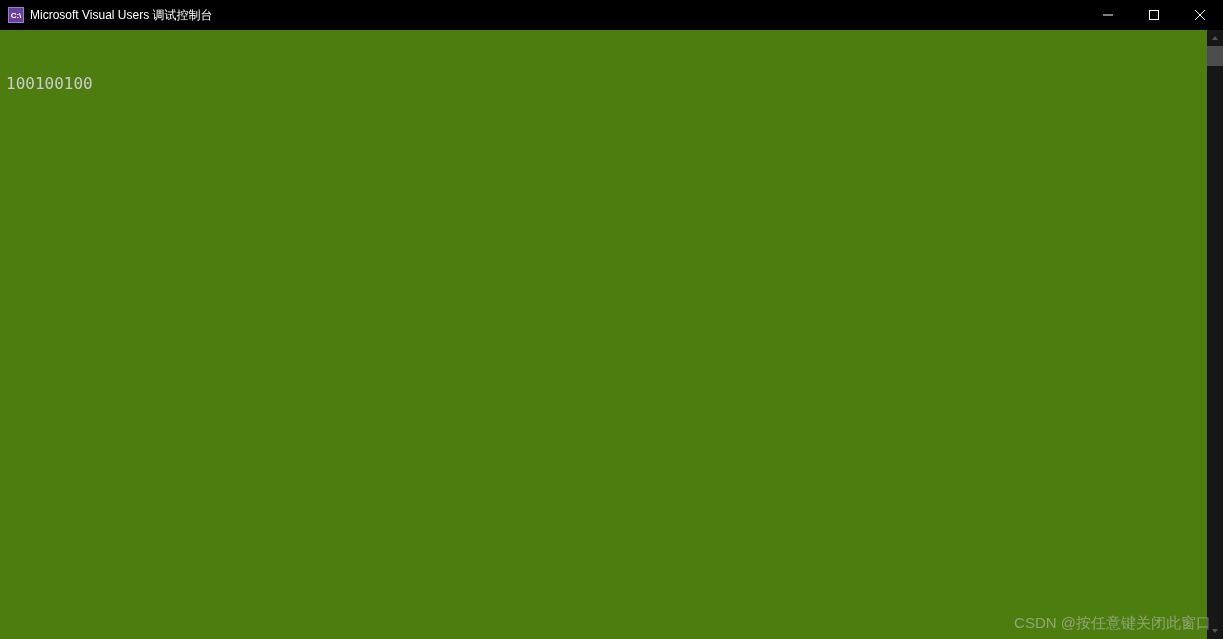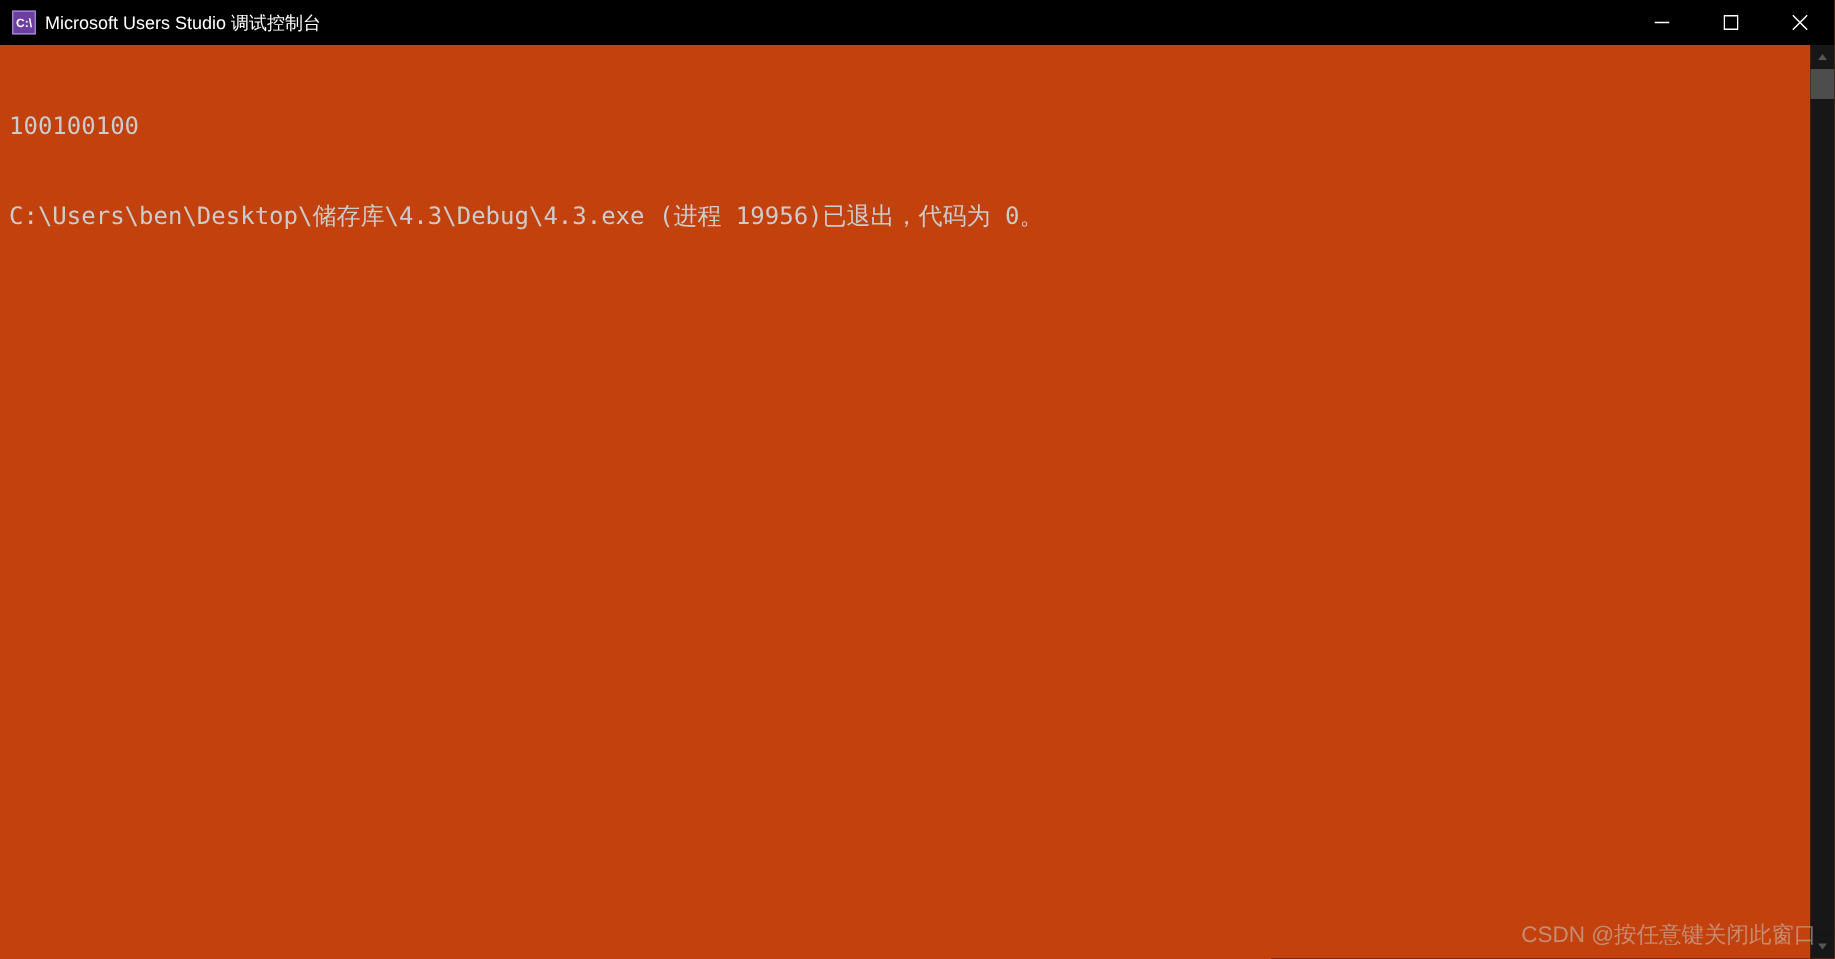--- a/index.html
+++ b/index.html
@@ -129,7 +129,7 @@
 <div class="titlebar">
   <div class="titlebar-left">
     <div class="app-icon">C:\</div>
-    <div class="title-text">Microsoft Users Studio 调试控制台</div>
+    <div class="title-text">Microsoft Visual Users 调试控制台</div>
   </div>
   <div class="window-controls">
     <div class="win-btn" title="minimize">

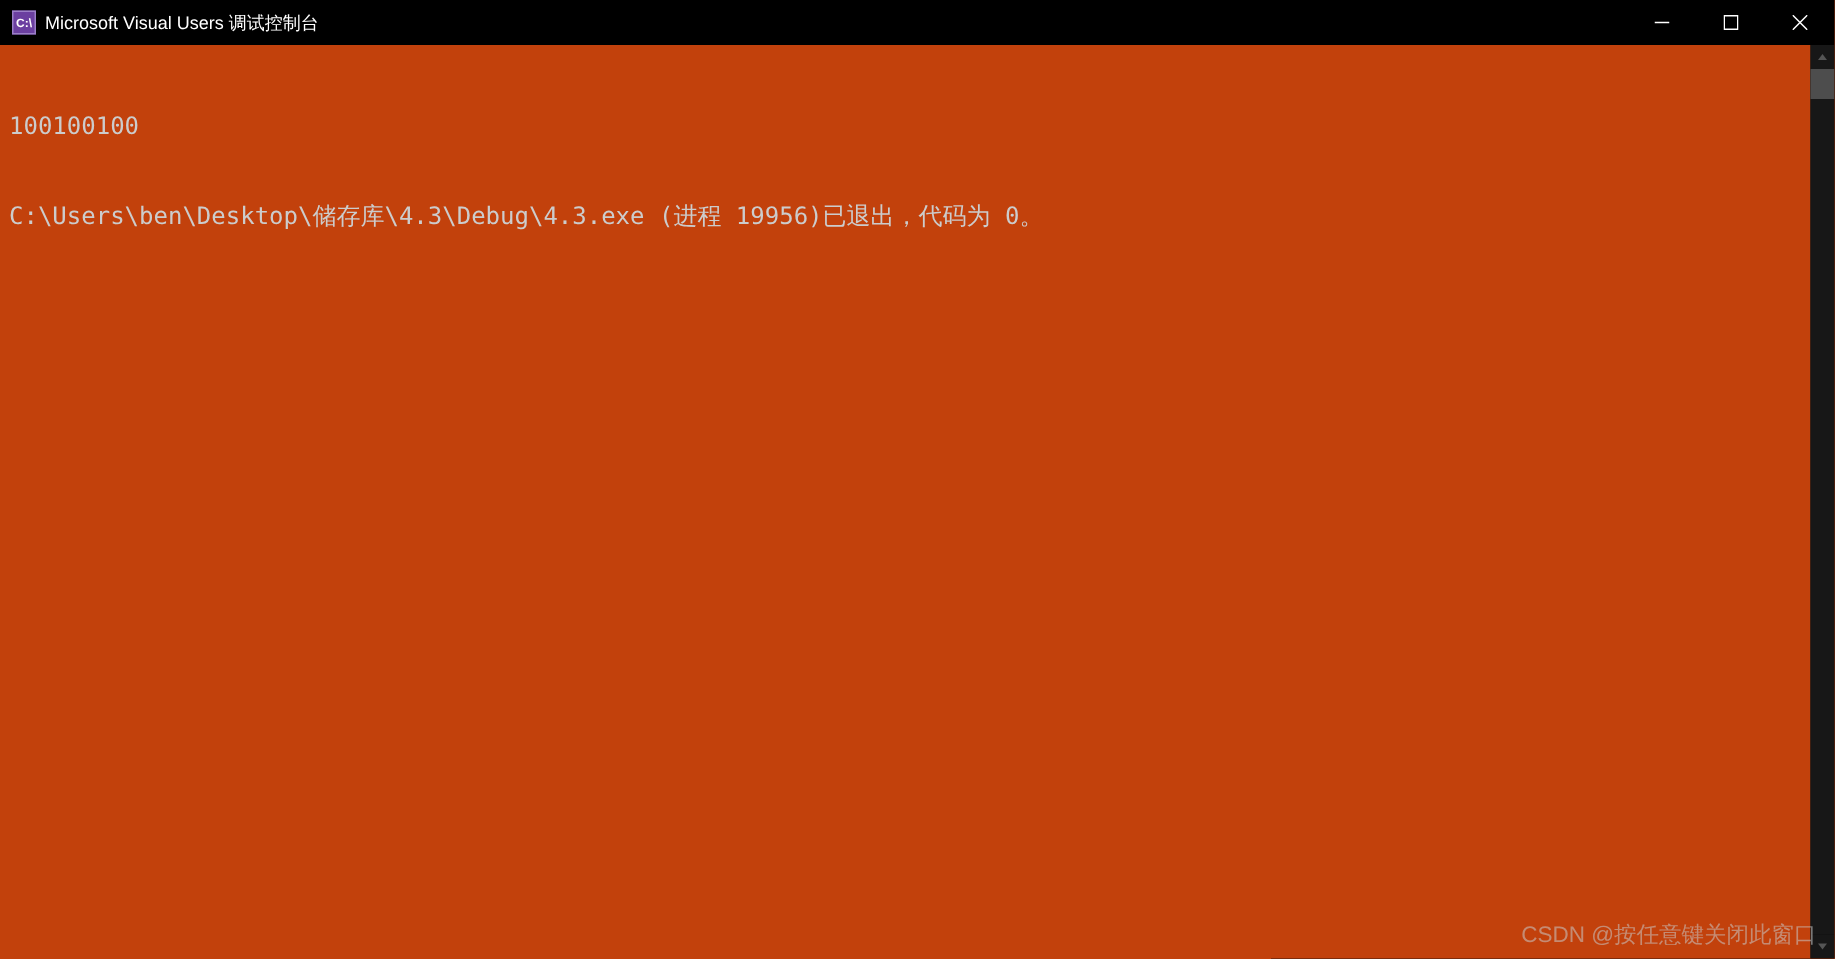--- a/index.html
+++ b/index.html
@@ -67,7 +67,7 @@
       position: relative;
       width: 100%;
       height: calc(100% - 30px);
-      background: #c2410c;
+      background: #4d7c0f;
       display: flex;
     }
     .console-content {

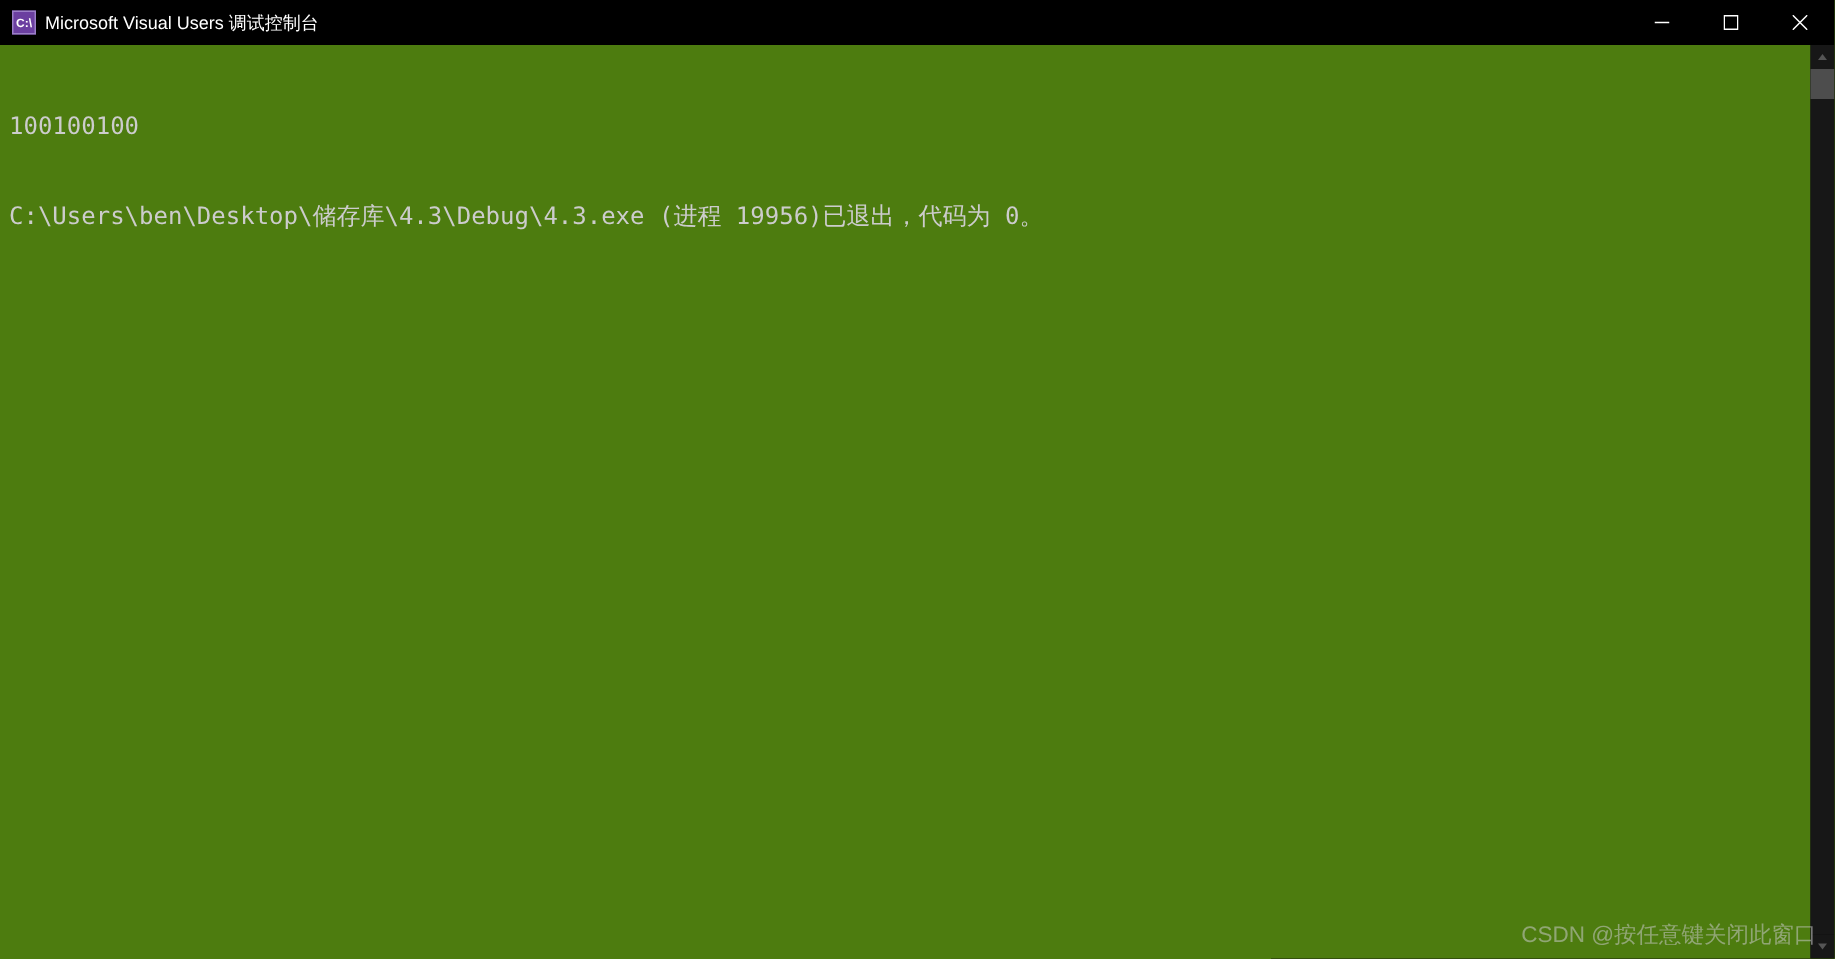--- a/index.html
+++ b/index.html
@@ -154,7 +154,6 @@
 <div class="console-body">
   <div class="console-content">
     <span class="line">100100100</span>
-    <span class="line">C:\Users\ben\Desktop\储存库\4.3\Debug\4.3.exe (进程 19956)已退出，代码为 0。</span>
   </div>
   <div class="scrollbar">
     <div class="scroll-arrow">

